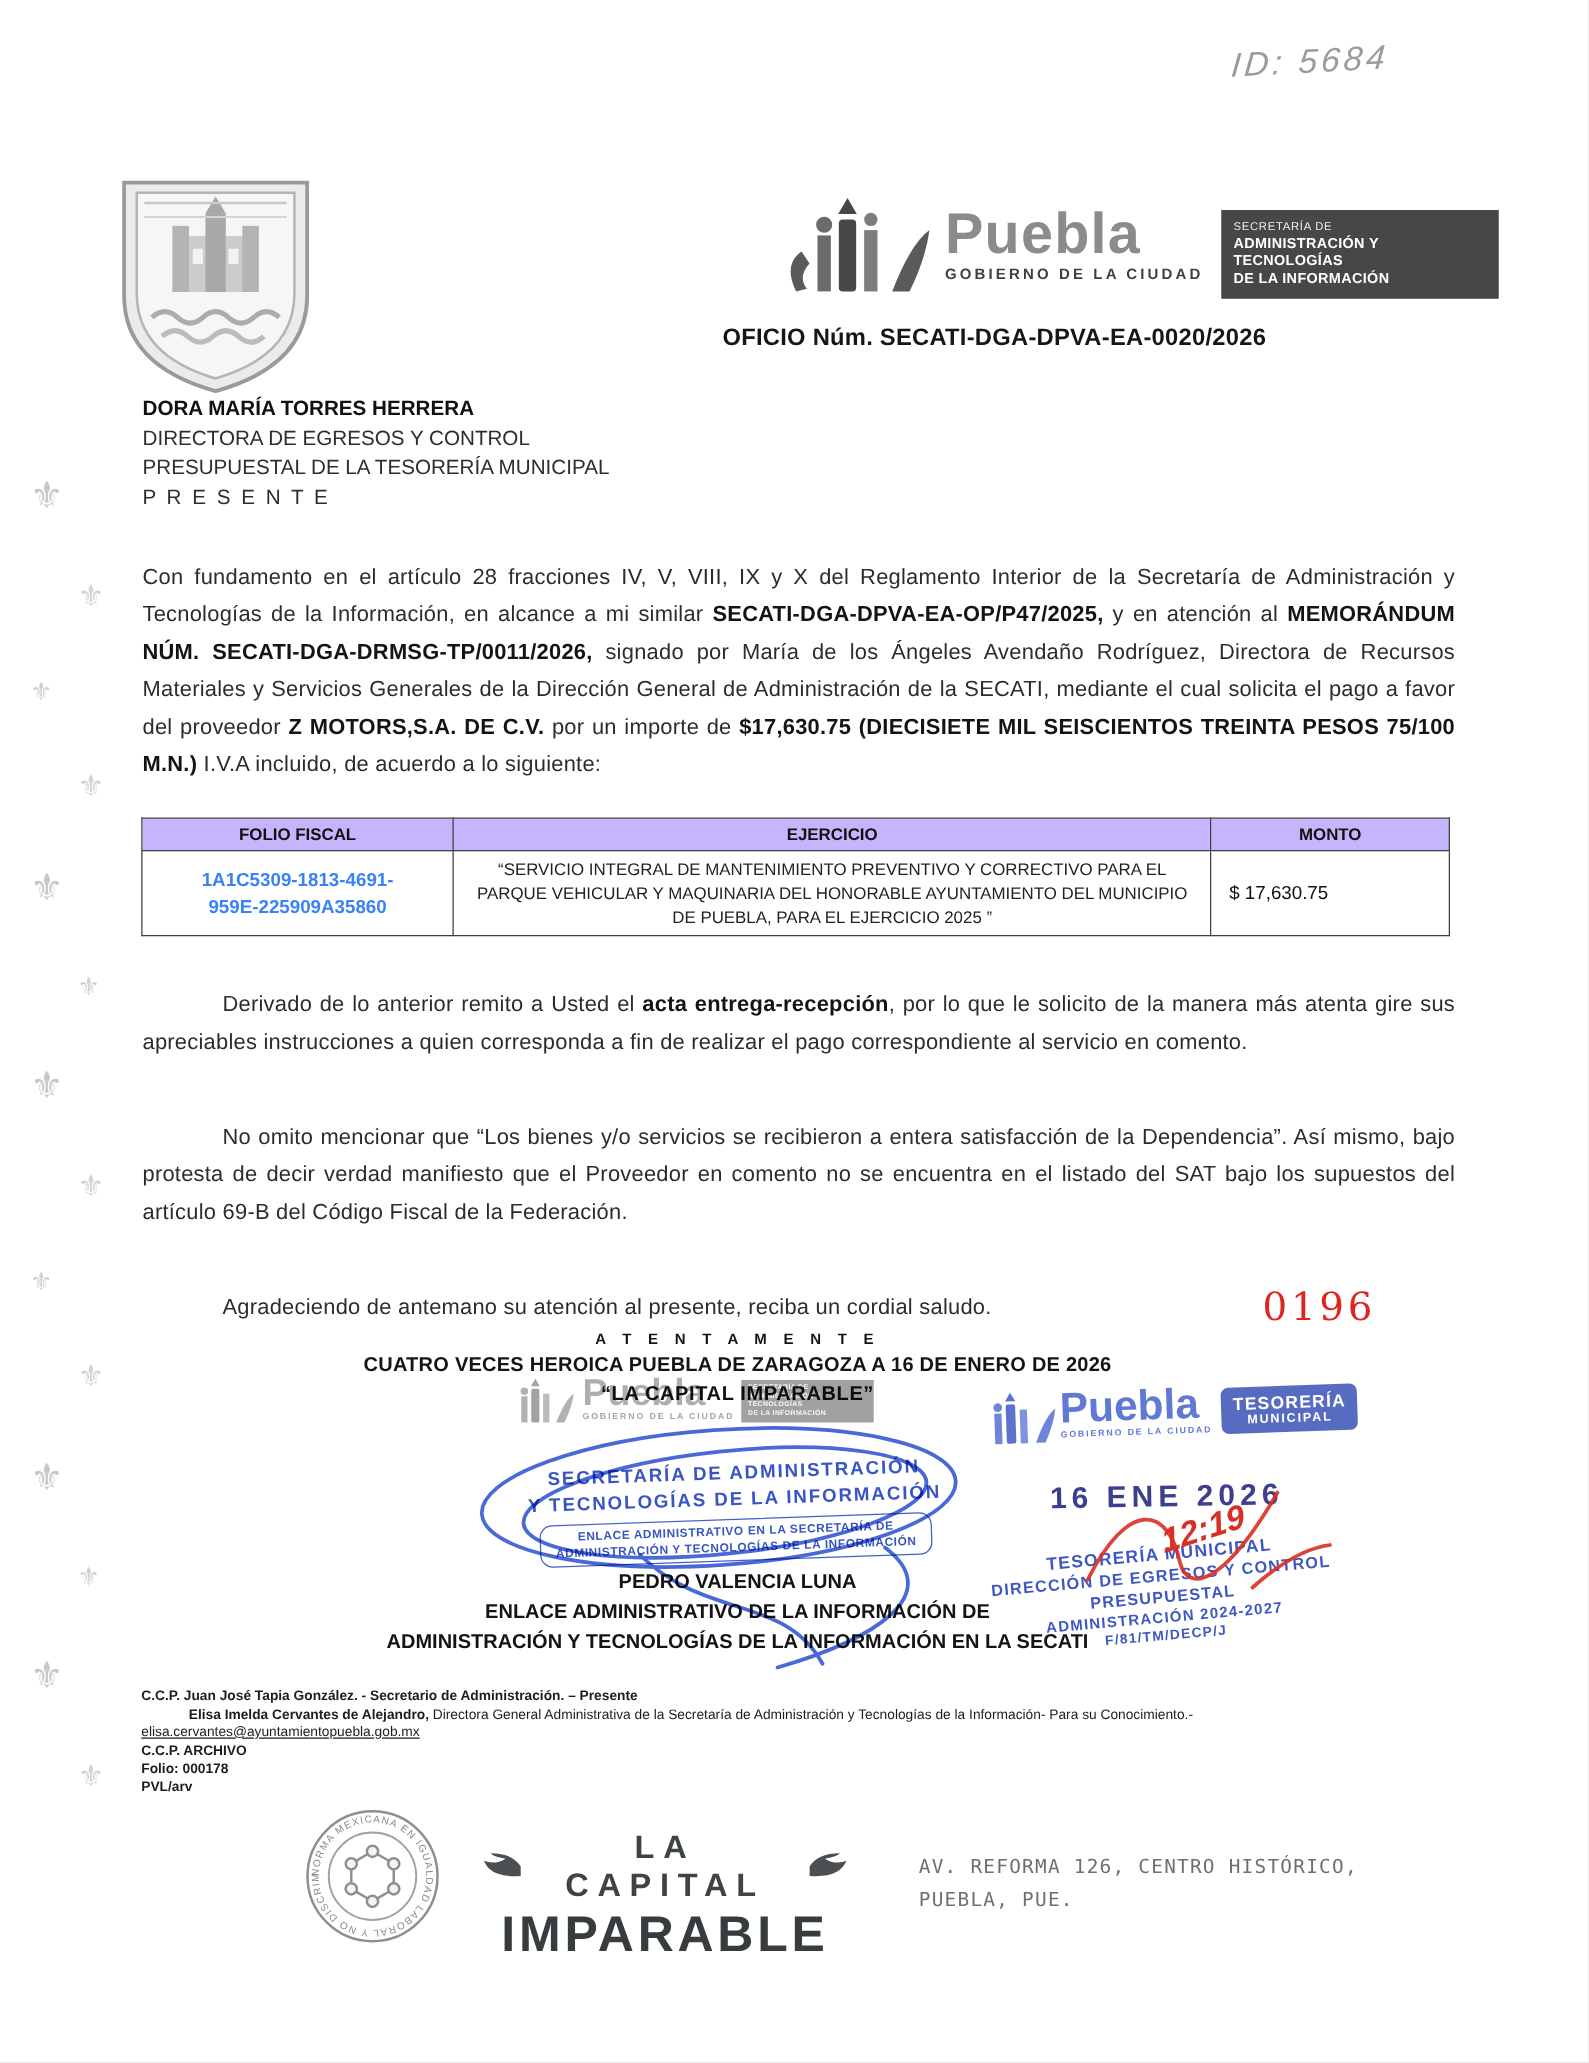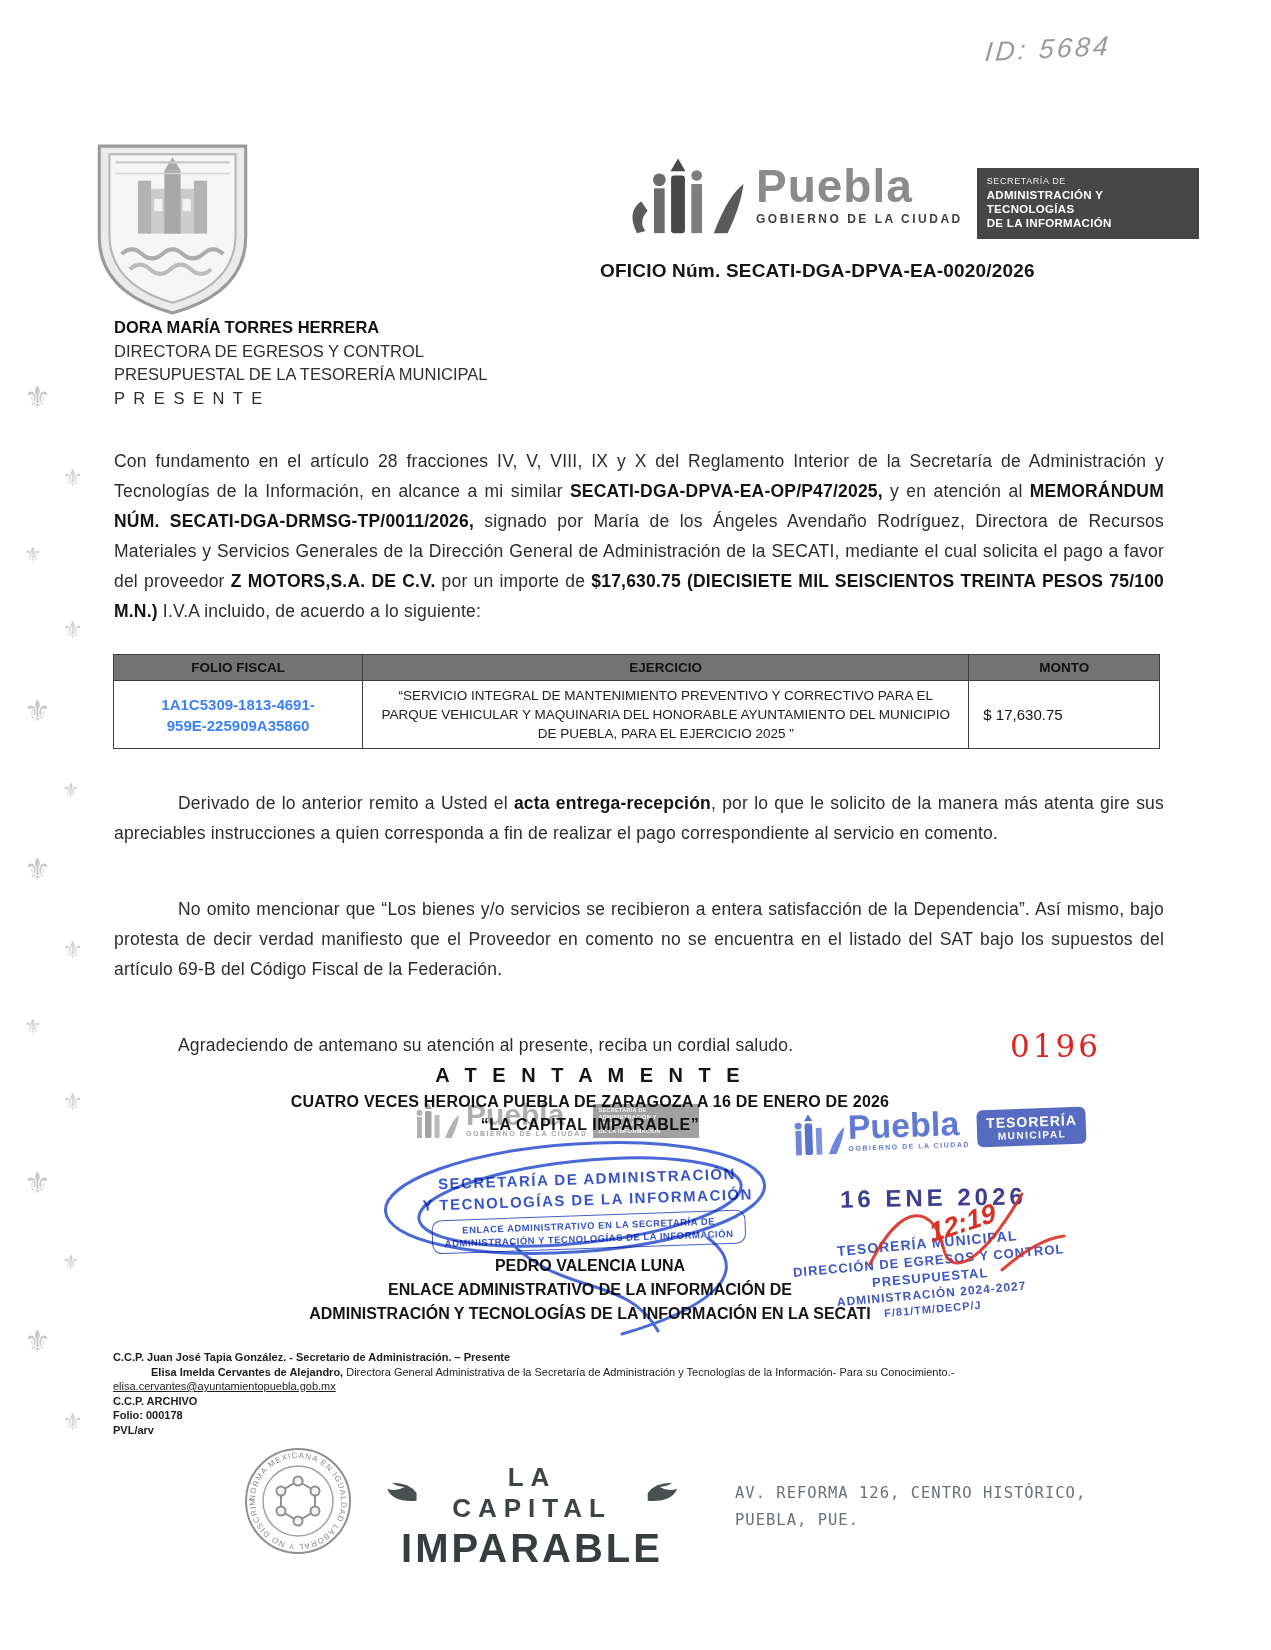--- a/index.html
+++ b/index.html
@@ -33,7 +33,7 @@
              padding:8px 10px 9px 10px; }
   .sec1 { font-size:9px; letter-spacing:.6px; color:#eeeeee; margin-bottom:2px; }
   .sec2 { font-size:11.5px; font-weight:bold; letter-spacing:.3px; line-height:14px; }
-  .oficio-num { left:600px; top:260px; font-size:19px; font-weight:bold; color:#161616; letter-spacing:.2px; }
+  .oficio-num { left:578px; top:260px; font-size:19px; font-weight:bold; color:#161616; letter-spacing:.2px; }
 
   
   .addressee { left:114px; top:316px; font-size:16.5px; line-height:23.5px; color:#2e2e2e; }

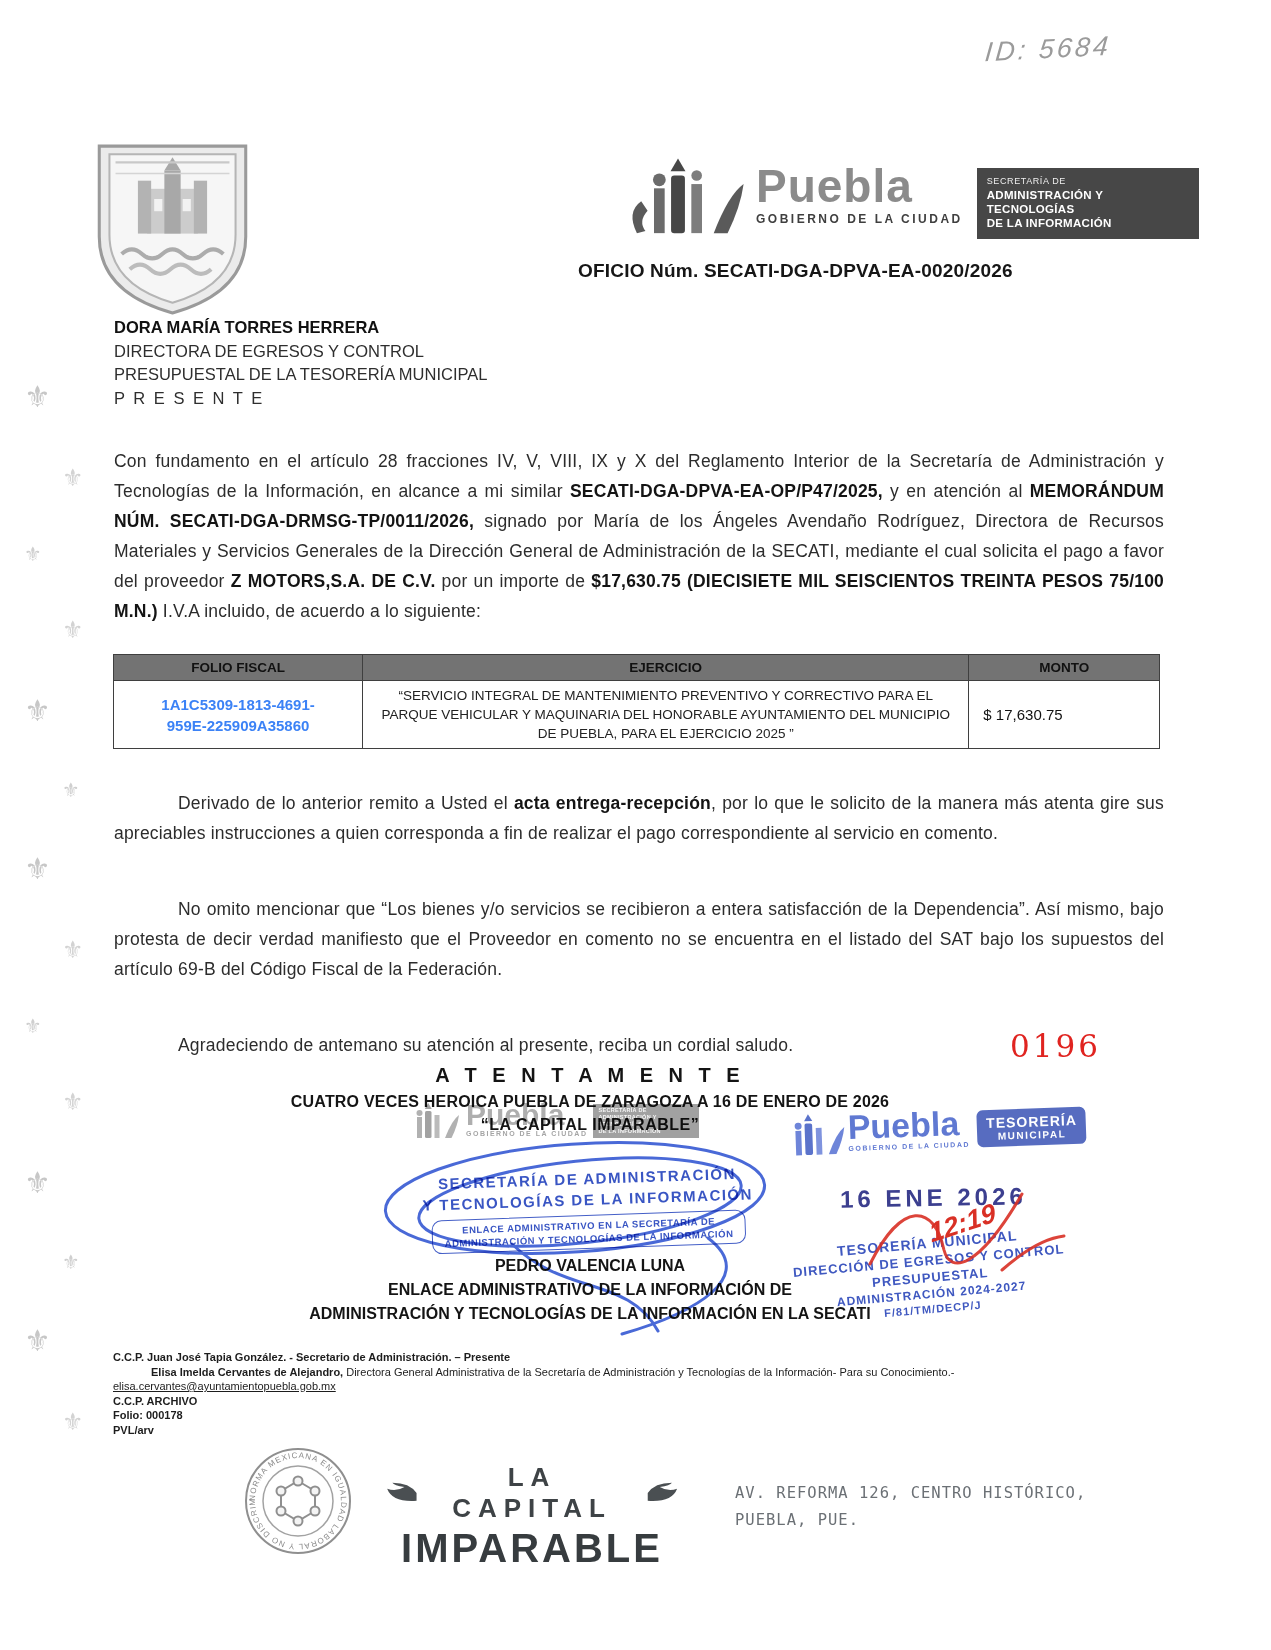--- a/index.html
+++ b/index.html
@@ -51,7 +51,7 @@
   
   .invoice { left:113px; top:654px; width:1047px; border-collapse:collapse; z-index:2; }
   .invoice th, .invoice td { border:1.6px solid #3f3f3f; }
-  .invoice th { background:#737373; font-size:13.5px; font-weight:bold; padding:5px 4px; color:#111; }
+  .invoice th { background:#c4b5fd; font-size:13.5px; font-weight:bold; padding:5px 4px; color:#111; }
   .invoice td { padding:5px 10px; vertical-align:middle; text-align:center; }
   .col-folio { width:238px; } .col-concepto { width:592px; } .col-monto { width:180px; }
   .cell-folio { font-weight:bold; font-size:15px; color:#3b82f6; line-height:21px; }

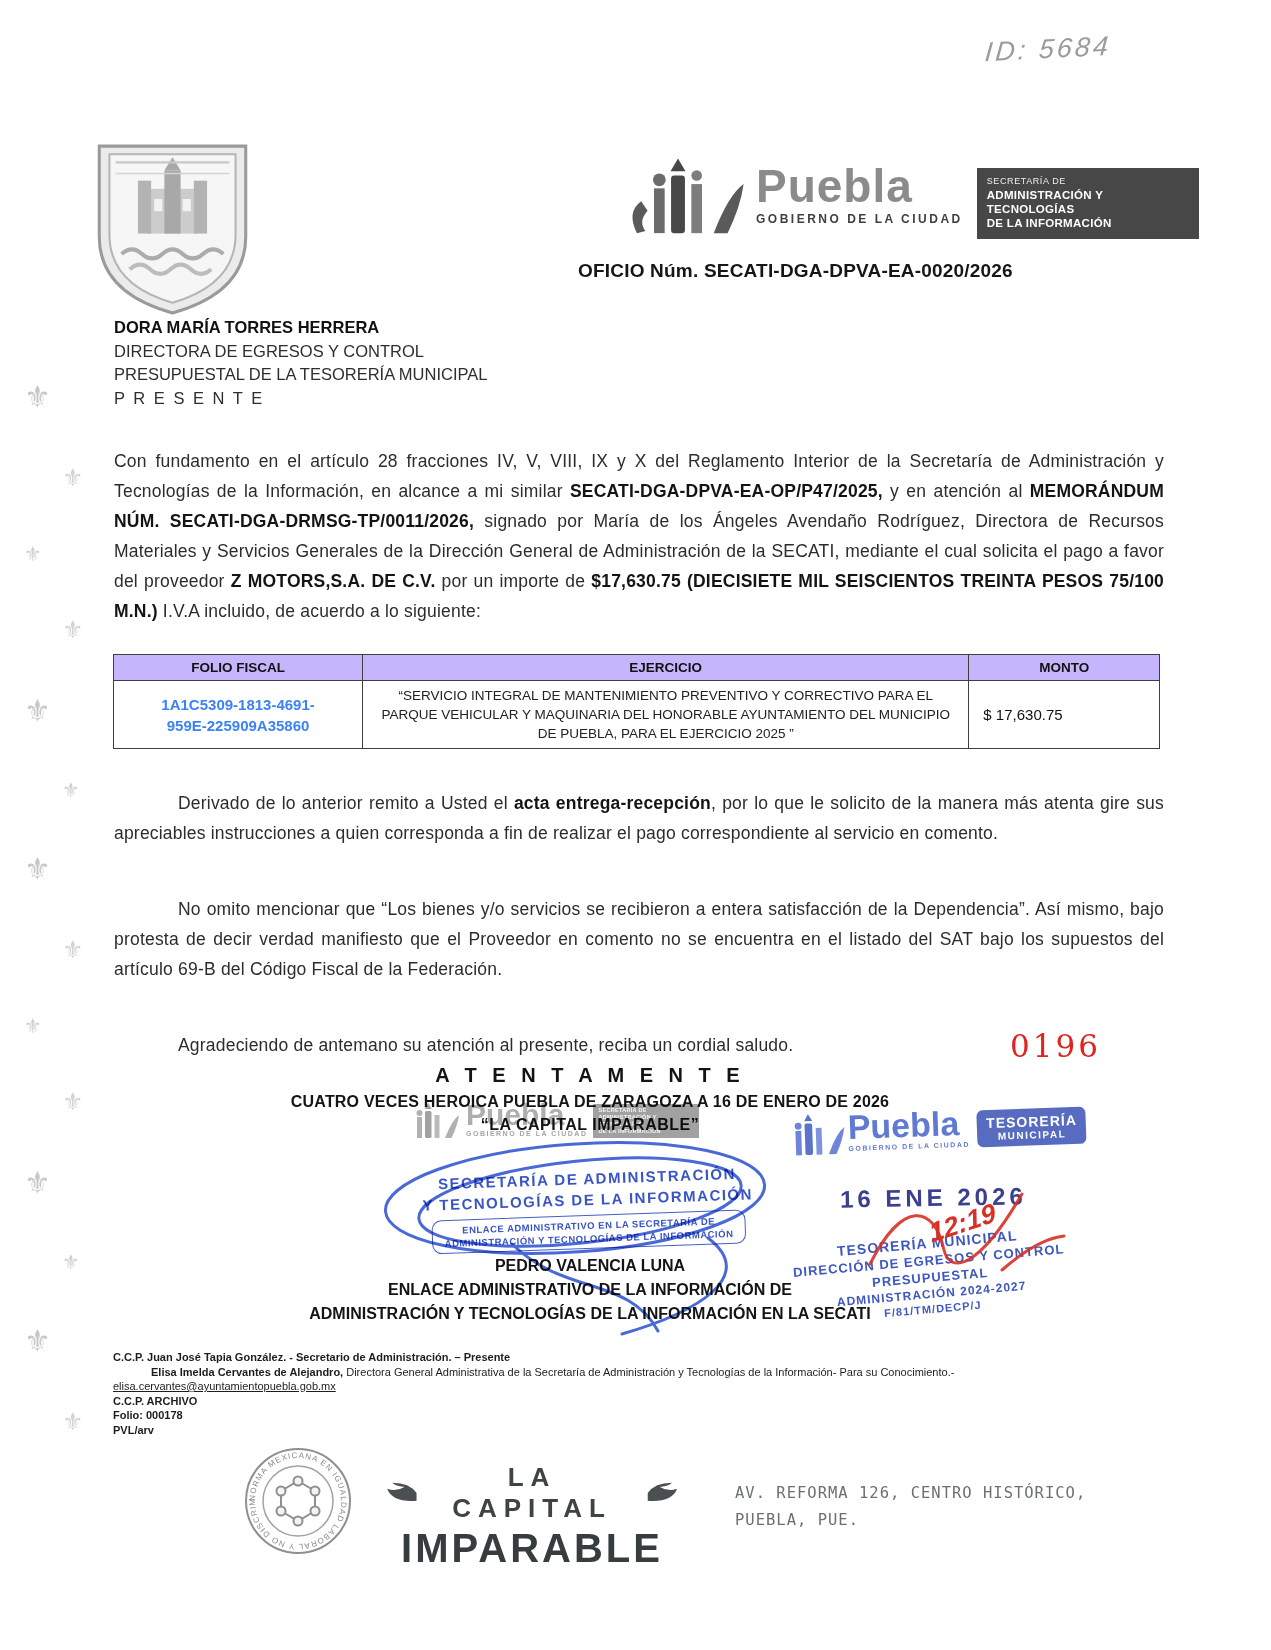--- a/index.html
+++ b/index.html
@@ -65,7 +65,7 @@
   
   .closing { left:115px; top:1064px; width:950px; text-align:center; z-index:2; }
   .closing div { font-weight:bold; color:#141414; }
-  .atentamente { font-size:20px; letter-spacing:5px; }
+  .atentamente { font-size:12px; letter-spacing:5px; }
   .city-date { font-size:16px; margin-top:6px; letter-spacing:.2px; }
   .slogan { font-size:16px; margin-top:5px; letter-spacing:.5px; }
   .signer { left:115px; top:1254px; width:950px; text-align:center; z-index:2; }

